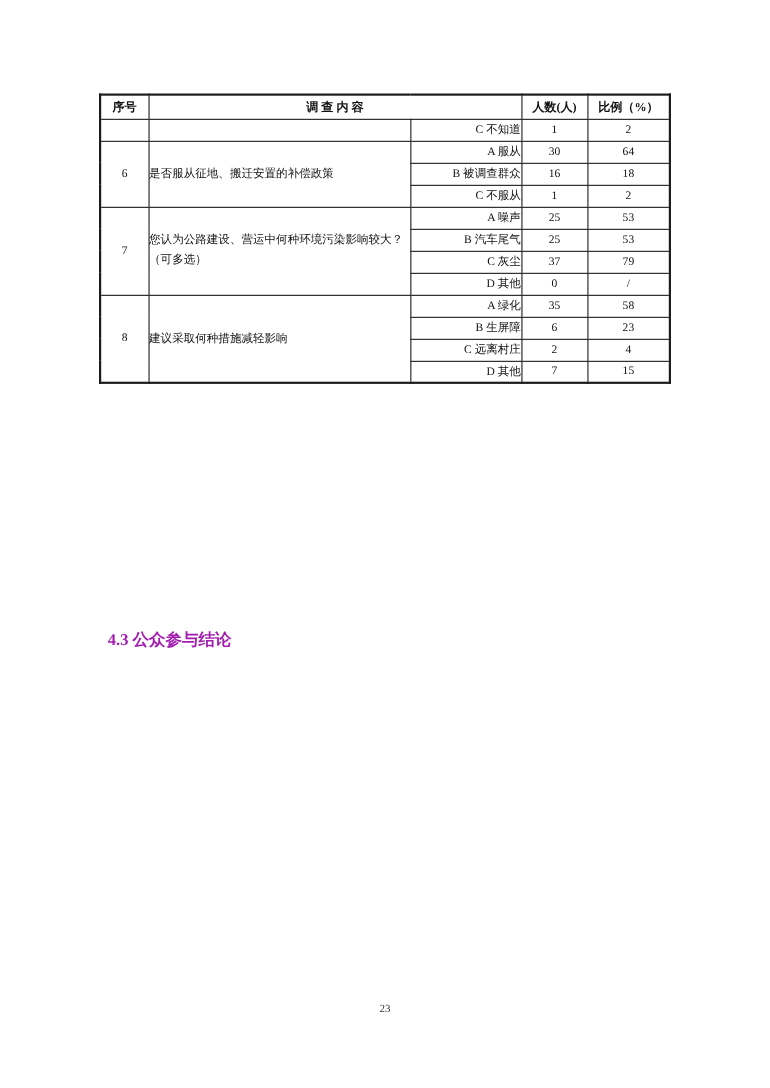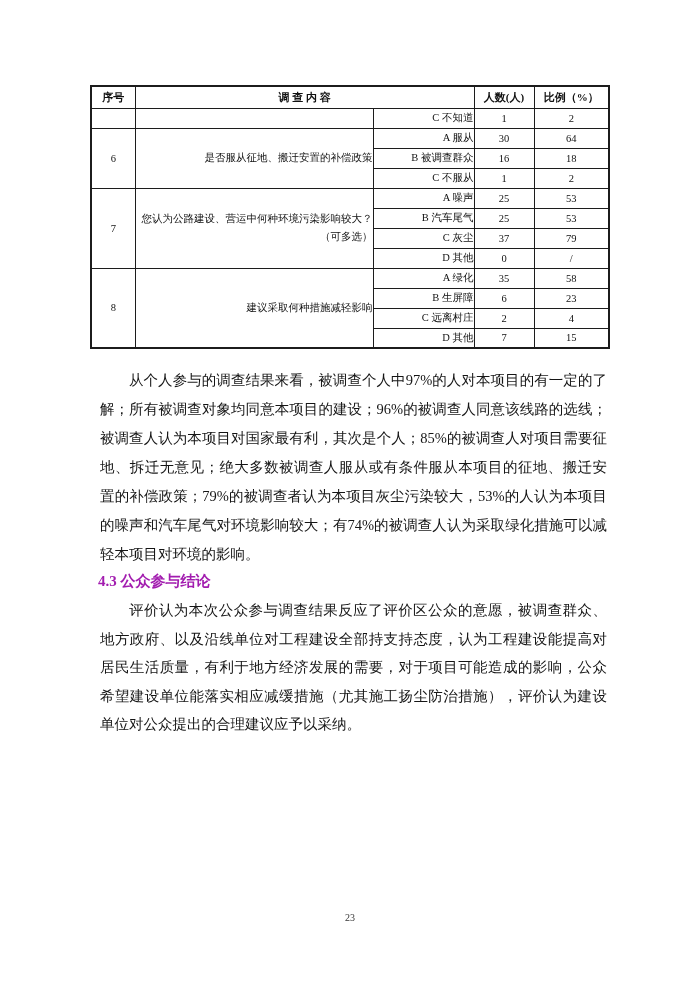--- a/index.html
+++ b/index.html
@@ -44,7 +44,7 @@
     vertical-align: middle;
   }
   td.seq   { text-align: center; }
-  td.q     { text-align: right; padding-left: 6px; padding-right: 3px; margin-left: 36px; }
+  td.q     { text-align: left; padding-left: 6px; padding-right: 3px; margin-left: 36px; }
   td.opt   { text-align: right; padding-left: 7px; }
   td.num   { text-align: center; }
   .qline   { display: block; white-space: nowrap; line-height: 1.7; }

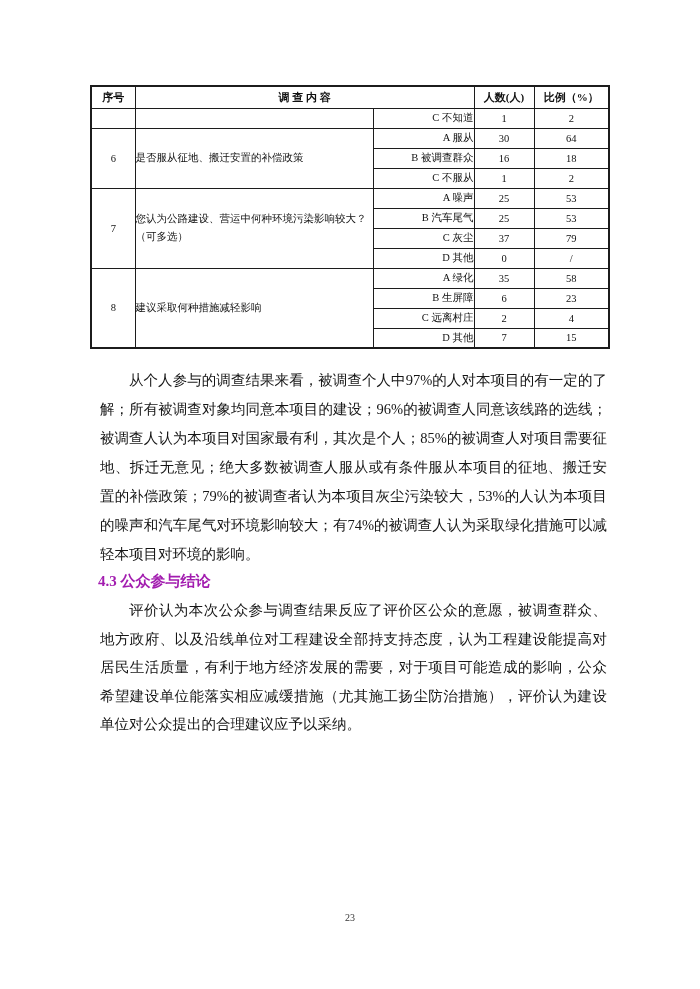--- a/index.html
+++ b/index.html
@@ -178,7 +178,6 @@
     </tbody>
   </table>
 
-  <p class="para para-1">从个人参与的调查结果来看，被调查个人中97%的人对本项目的有一定的了解；所有被调查对象均同意本项目的建设；96%的被调查人同意该线路的选线；被调查人认为本项目对国家最有利，其次是个人；85%的被调查人对项目需要征地、拆迁无意见；绝大多数被调查人服从或有条件服从本项目的征地、搬迁安置的补偿政策；79%的被调查者认为本项目灰尘污染较大，53%的人认为本项目的噪声和汽车尾气对环境影响较大；有74%的被调查人认为采取绿化措施可以减轻本项目对环境的影响。</p>
 
   <h2 class="section-heading">4.3 公众参与结论</h2>
 

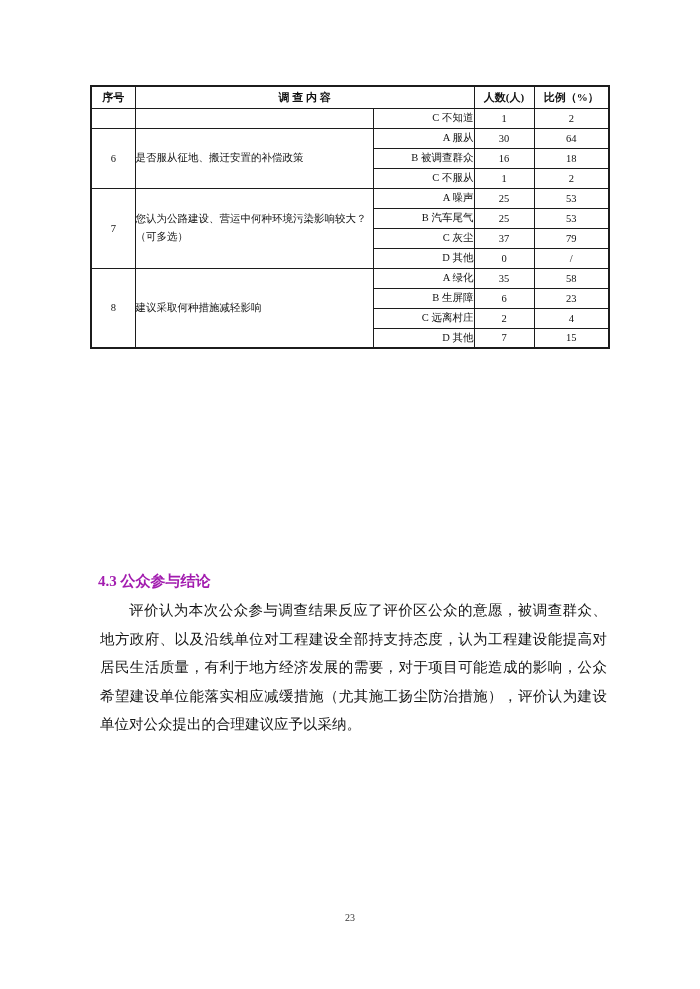--- a/index.html
+++ b/index.html
@@ -181,7 +181,6 @@
 
   <h2 class="section-heading">4.3 公众参与结论</h2>
 
-  <p class="para para-2">评价认为本次公众参与调查结果反应了评价区公众的意愿，被调查群众、地方政府、以及沿线单位对工程建设全部持支持态度，认为工程建设能提高对居民生活质量，有利于地方经济发展的需要，对于项目可能造成的影响，公众希望建设单位能落实相应减缓措施（尤其施工扬尘防治措施），评价认为建设单位对公众提出的合理建议应予以采纳。</p>
 
   <div class="page-number">23</div>
 

